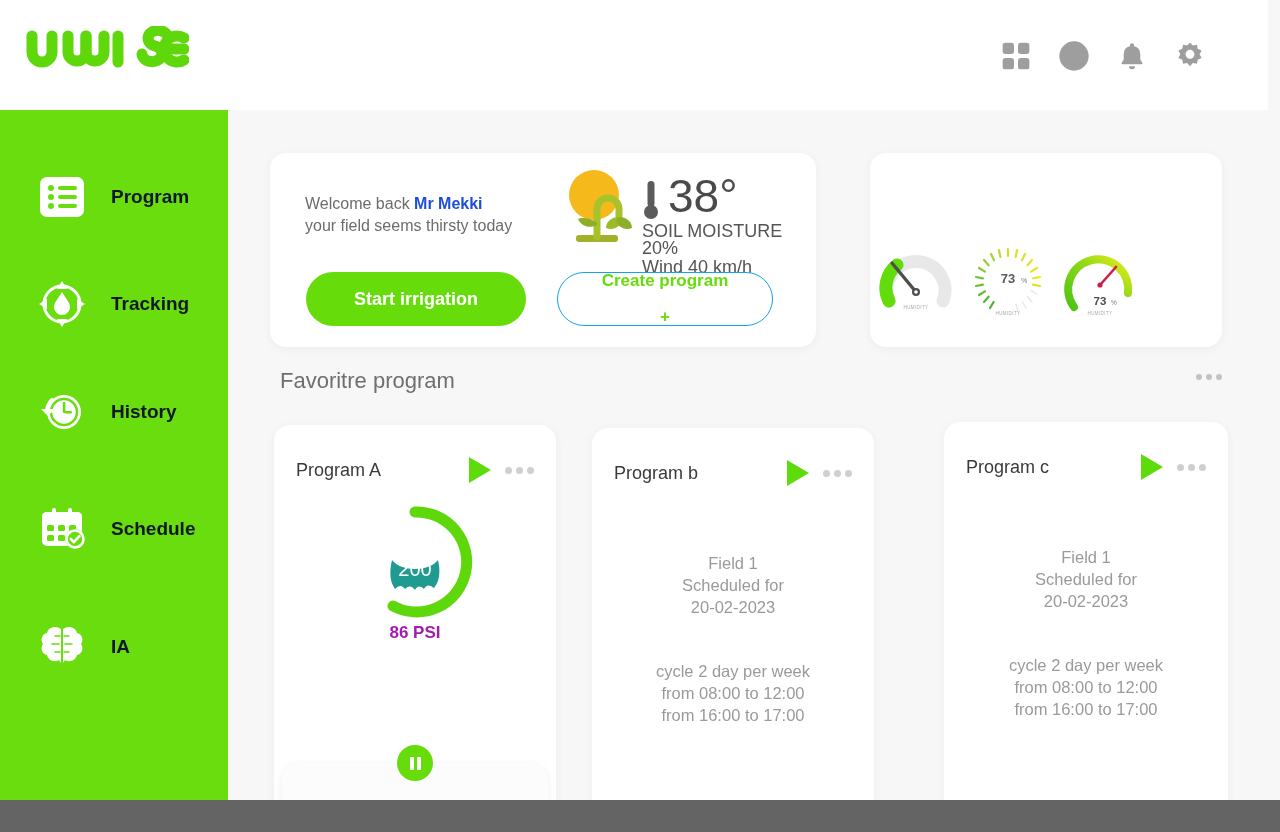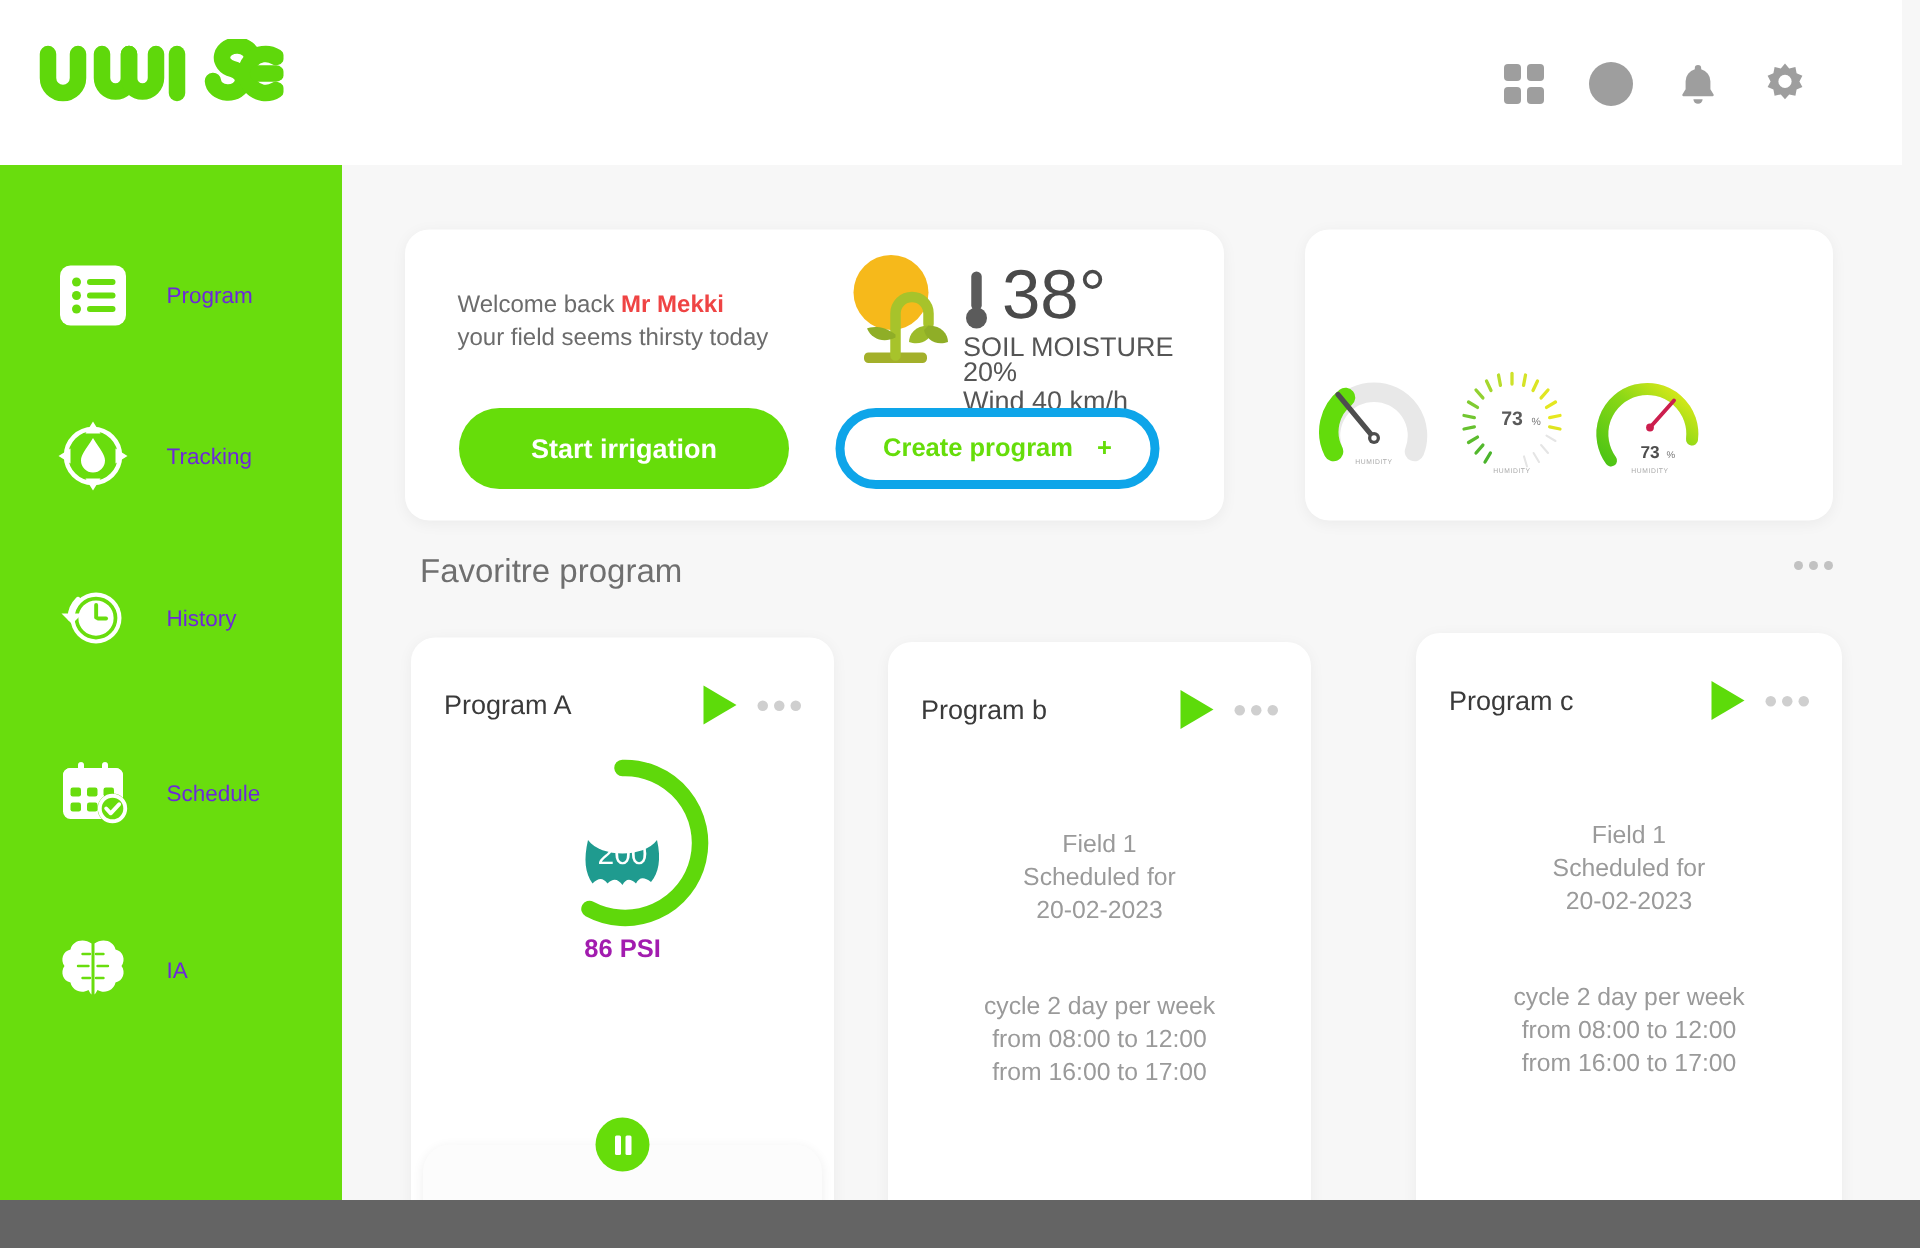--- a/index.html
+++ b/index.html
@@ -51,8 +51,9 @@
   }
   .nav-label {
     margin-left: 22px;
-    color: #6d28d9; font-size: 15px;
+    color: #0f172a; font-size: 19px;
     white-space: nowrap;
+    font-weight: bold;
   }
 
   

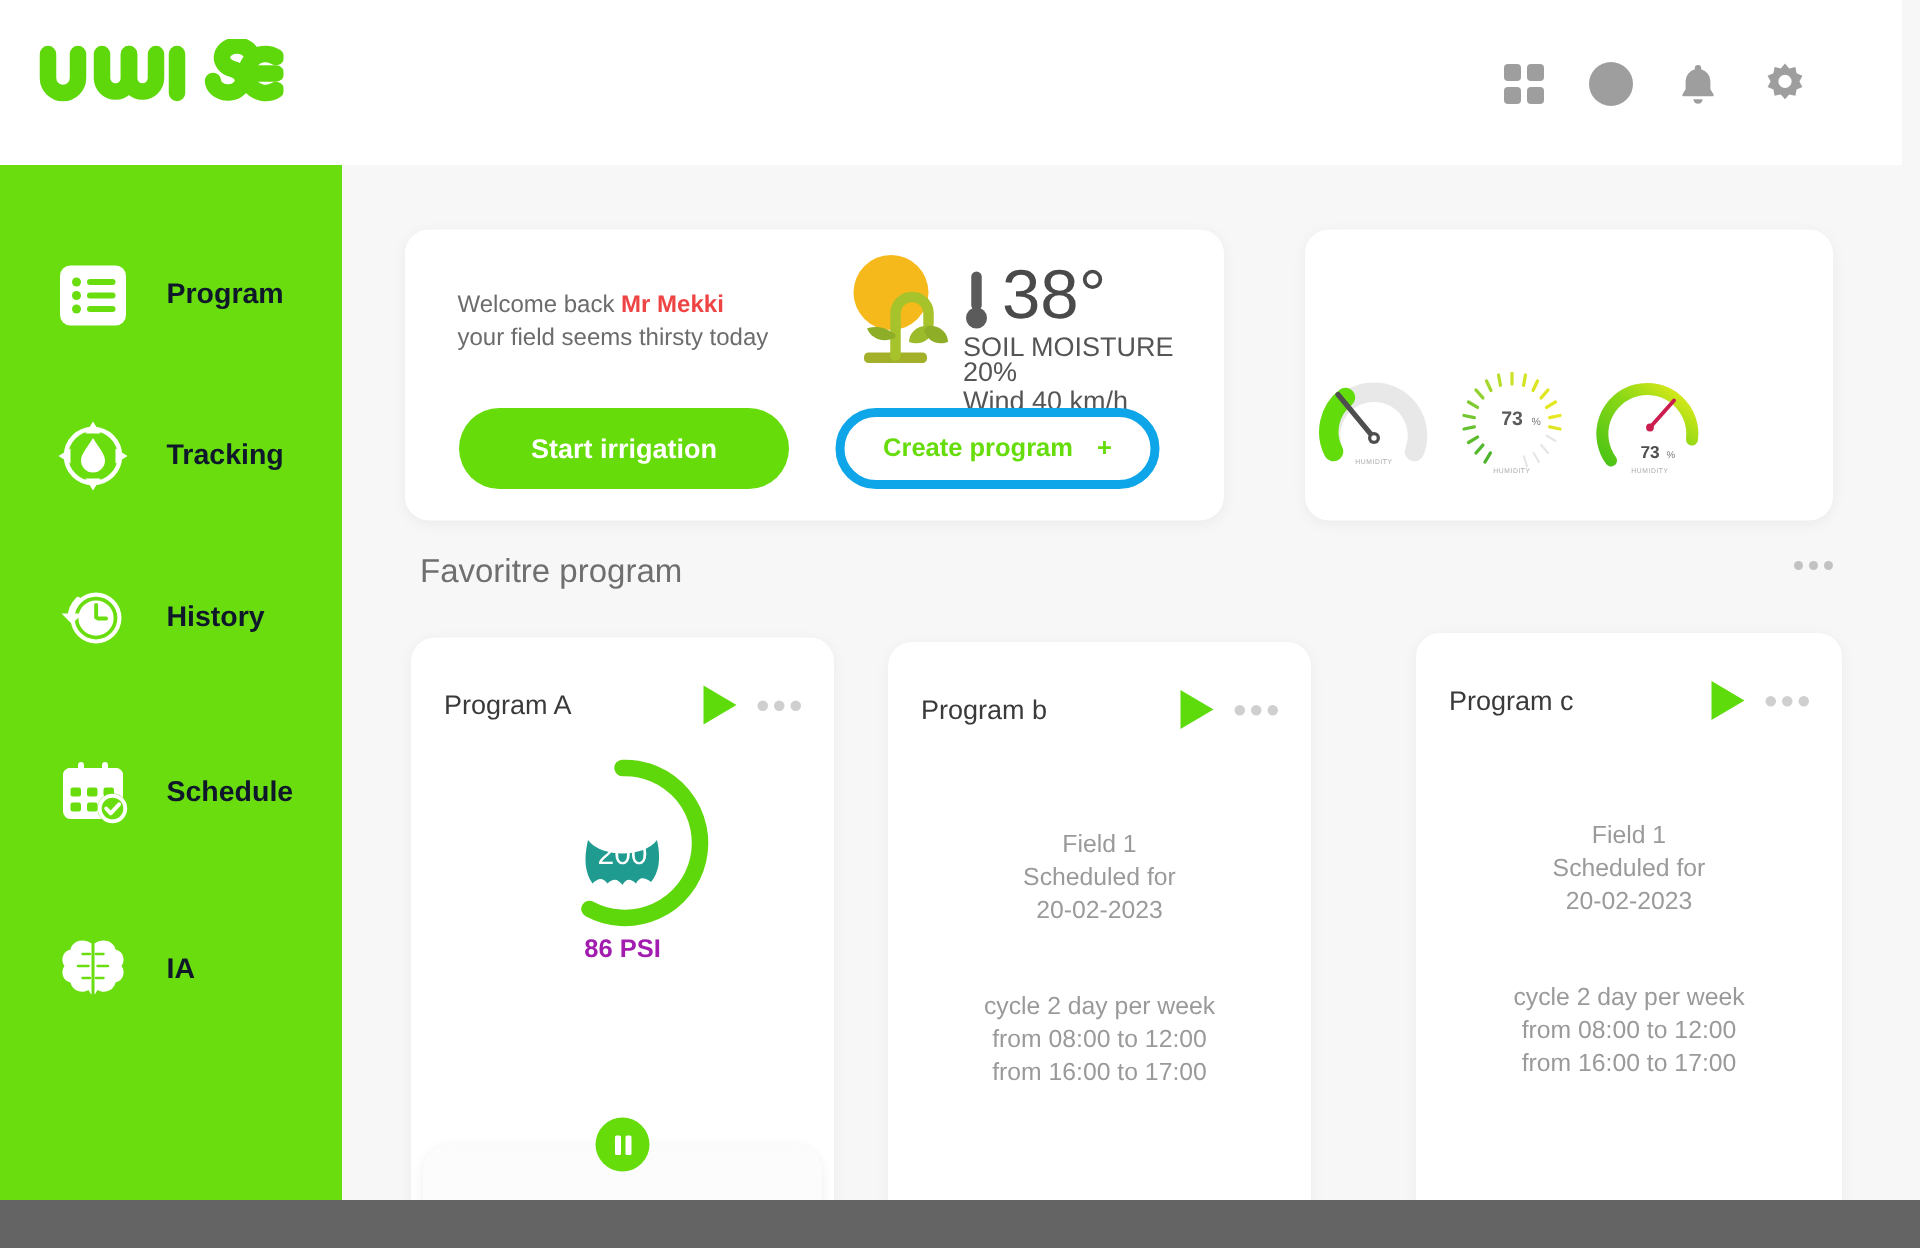--- a/index.html
+++ b/index.html
@@ -78,7 +78,7 @@
     position: absolute; left: 35px; top: 40px;
     font-size: 16px; color: #6c6c6c; line-height: 22px;
   }
-  .welcome-text b { color: #ef4444; }
+  .welcome-text b { color: #1d4ed8; }
   .weather-icon {
     position: absolute; left: 286px; top: 12px;
     width: 84px; height: 84px;

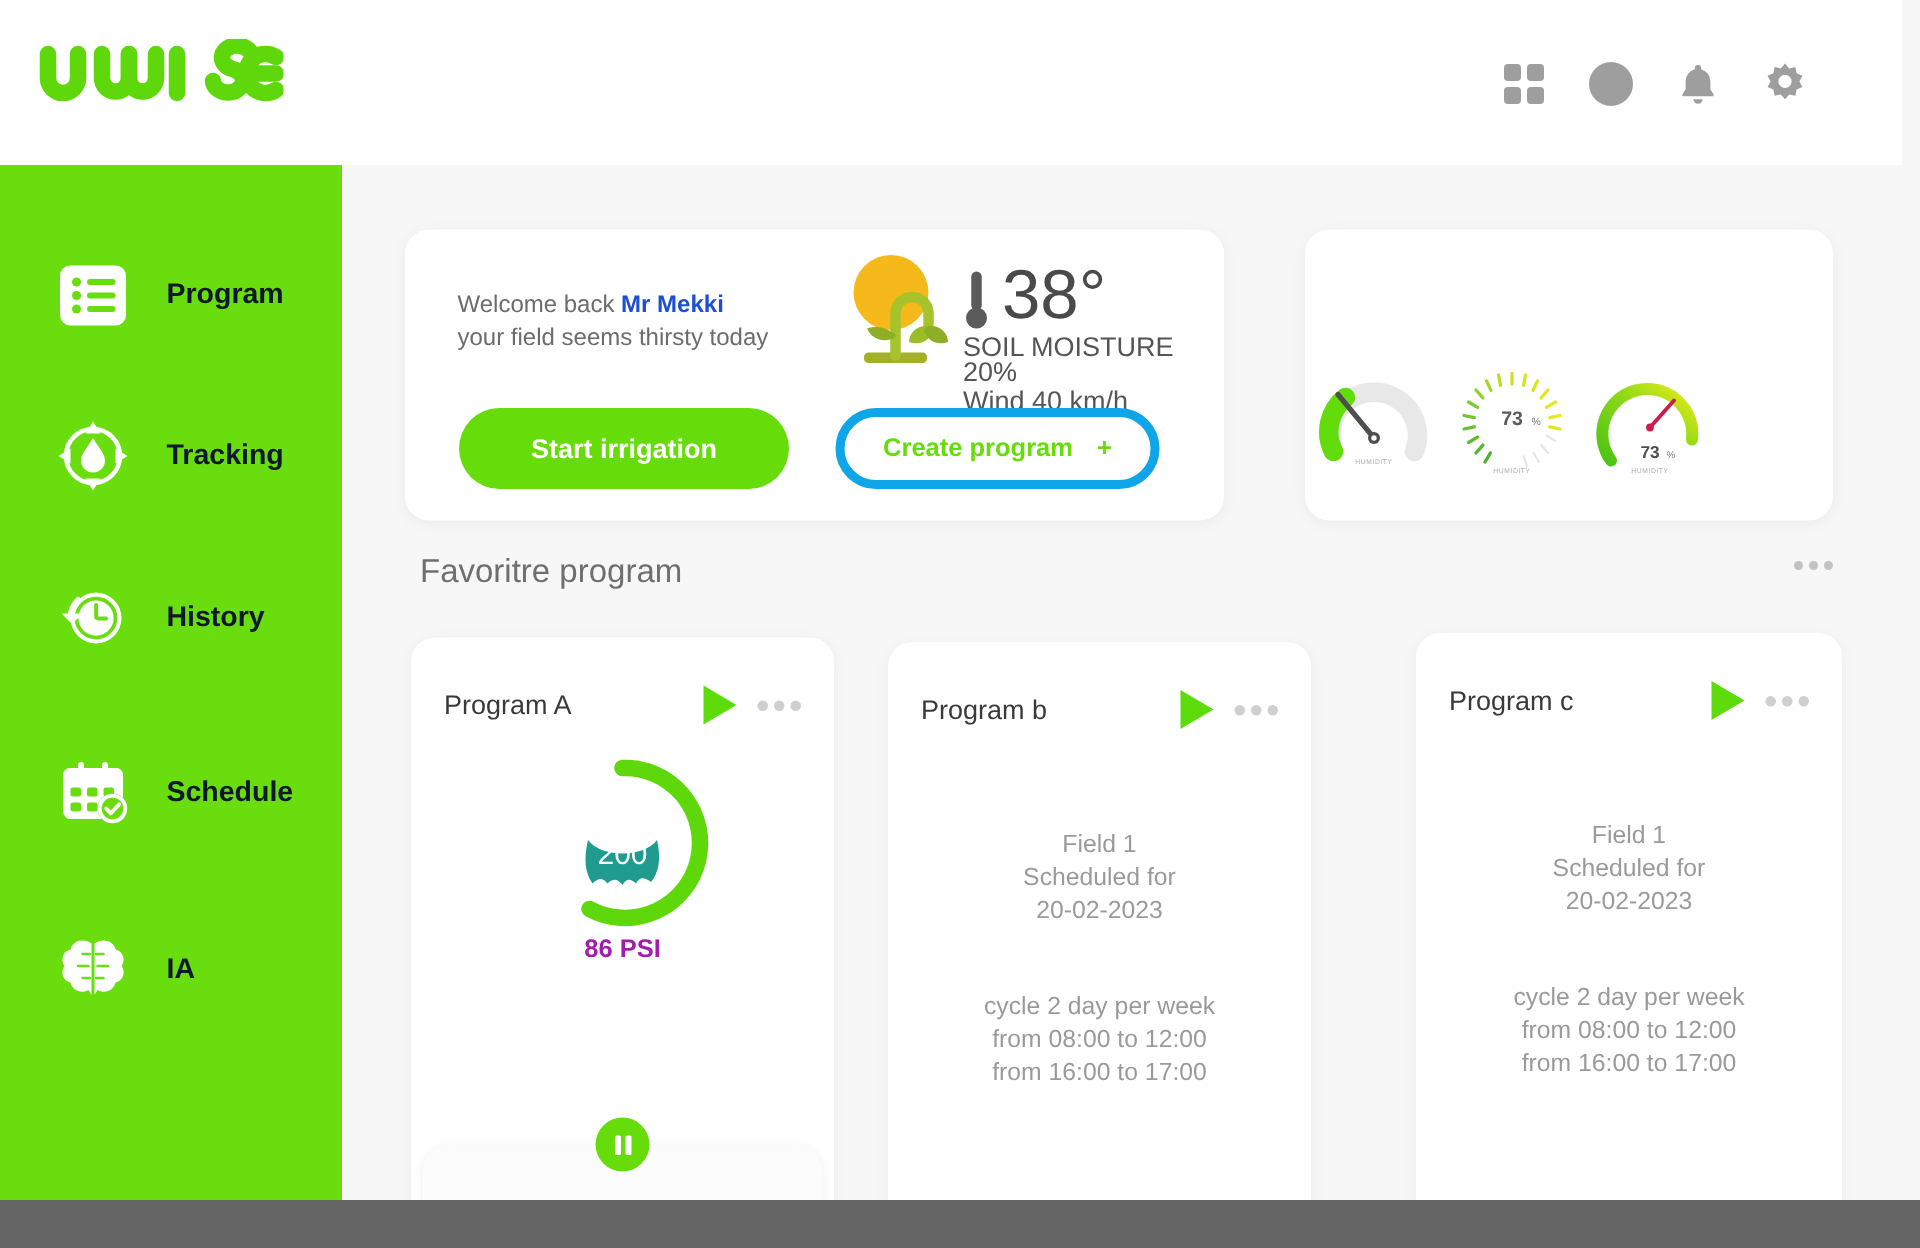--- a/index.html
+++ b/index.html
@@ -108,10 +108,10 @@
   }
   .btn-outline {
     width: 216px; height: 54px; border-radius: 27px;
-    background: #ffffff; border: 6px solid #0ea5e9; color: #66dd0a;
+    background: #ffffff; border: 1px solid #0ea5e9; color: #66dd0a;
     font-size: 17px; font-weight: bold; cursor: pointer;
     font-family: "Liberation Sans", sans-serif;
-    display: flex; align-items: center; justify-content: center; gap: 16px;
+    display: flex; align-items: center; justify-content: center; gap: 16px; flex-direction: column;
   }
 
   

